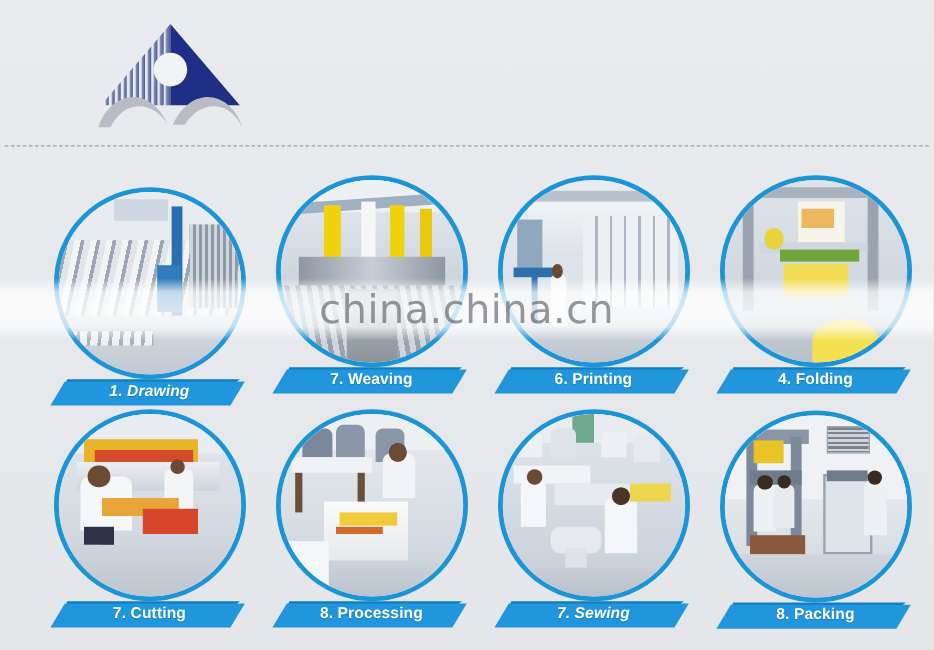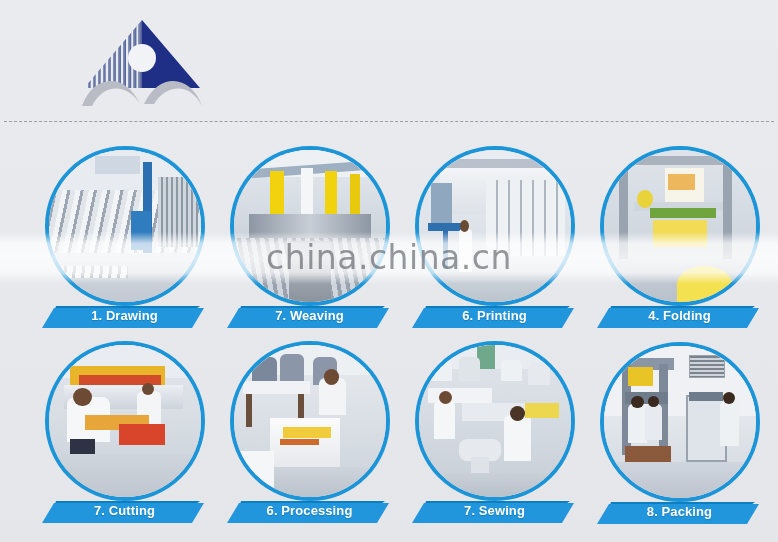--- a/index.html
+++ b/index.html
@@ -235,7 +235,7 @@
 
   <div class="grid">
 
-    <div class="cell" style="left:32px; top:18px;">
+    <div class="cell" style="left:32px; top:28px;font-style:italic;">
       <div class="circle">
         <div class="photo">
           <div class="scene" style="background:linear-gradient(180deg,#dfe4ea 0%,#cfd7e0 45%,#bfc7d1 100%);">

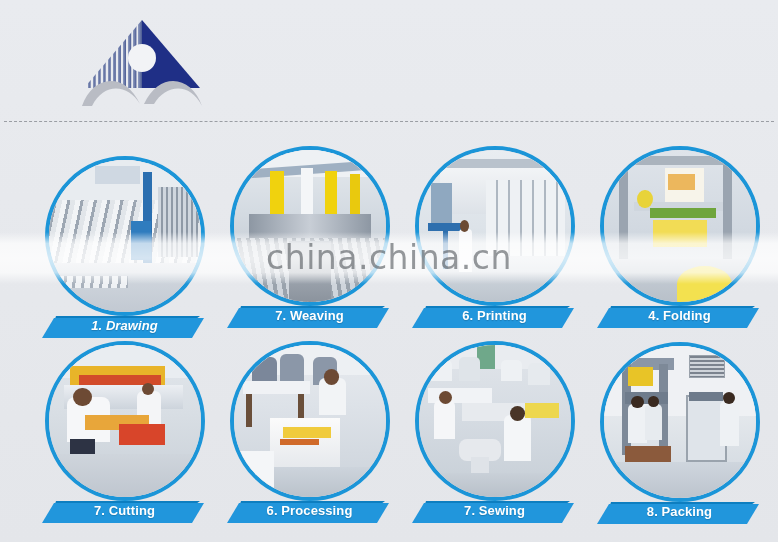--- a/index.html
+++ b/index.html
@@ -391,7 +391,7 @@
           <polygon points="24,2 168,2 160,8 22,8" fill="#0d7ec0"></polygon>
           <polygon points="22,4 172,4 160,24 10,24" fill="#2196dc"></polygon>
         </svg>
-        <div class="label-text">6. Processing</div>
+        <div class="label-text">8. Processing</div>
       </div>
     </div>
 

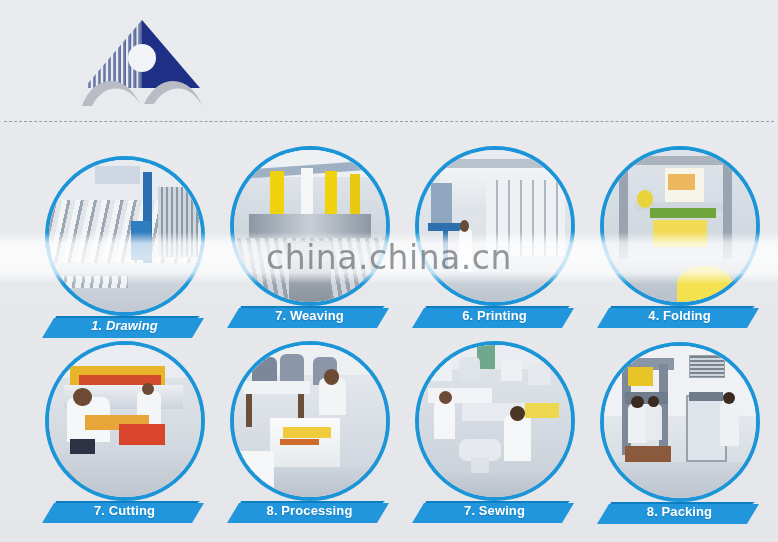--- a/index.html
+++ b/index.html
@@ -395,7 +395,7 @@
       </div>
     </div>
 
-    <div class="cell" style="left:402px; top:213px;">
+    <div class="cell" style="left:402px; top:213px;font-style:italic;">
       <div class="circle">
         <div class="photo">
           <div class="scene" style="background:linear-gradient(180deg,#e1e5ea 0%,#d6dce3 45%,#c6ced6 100%);">

